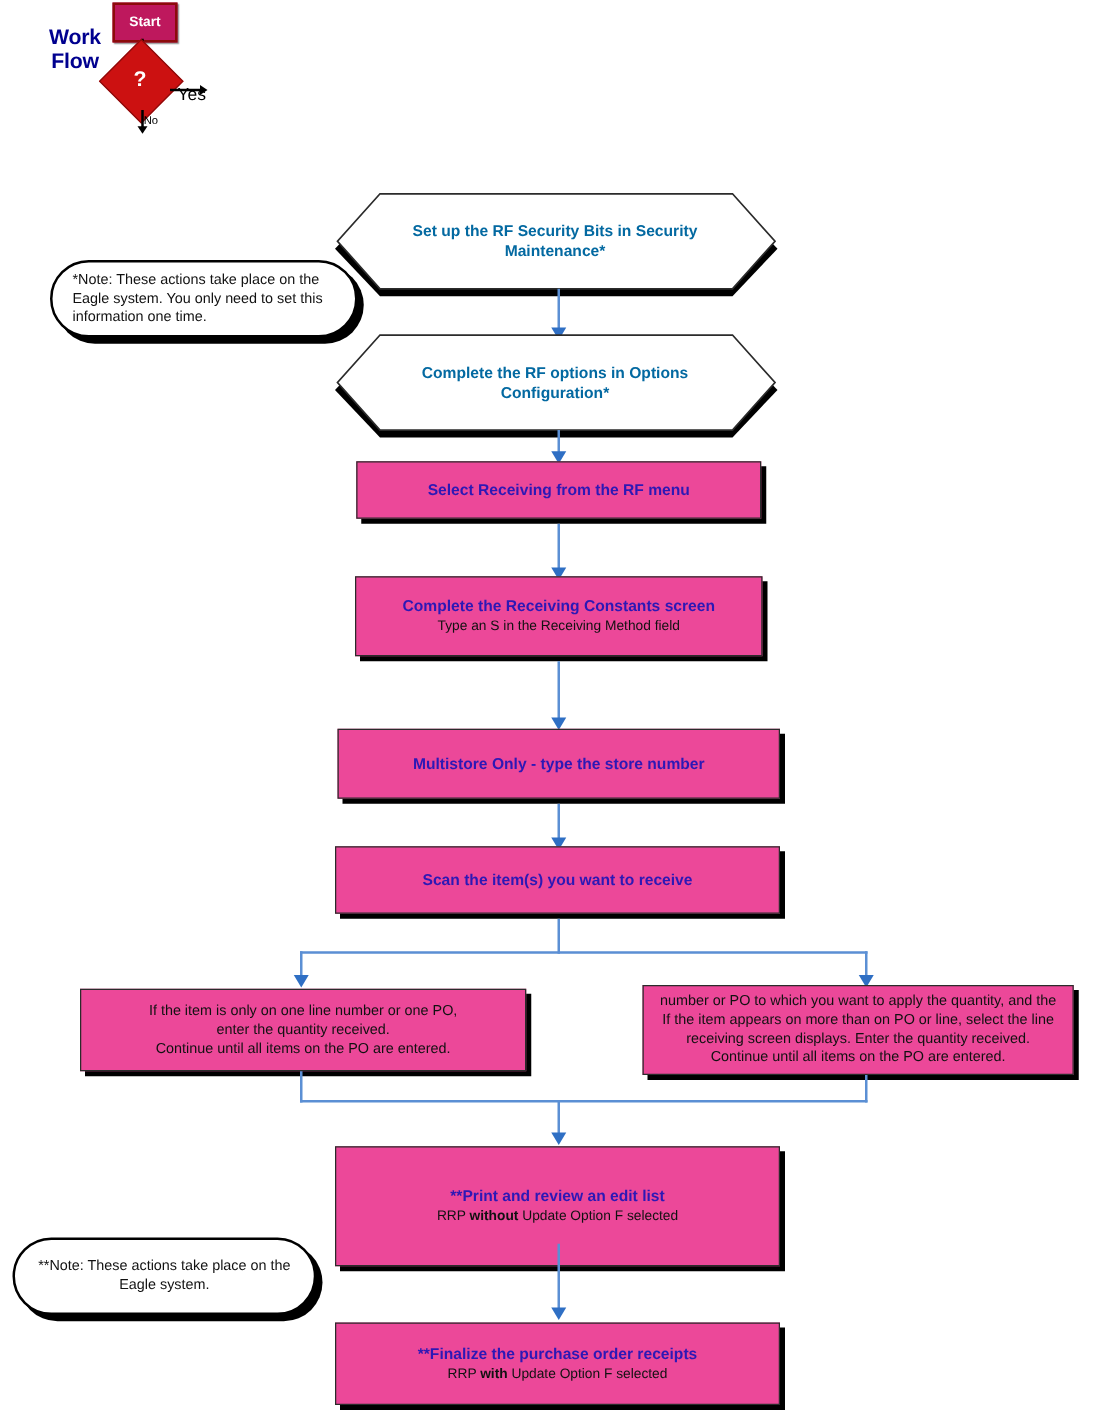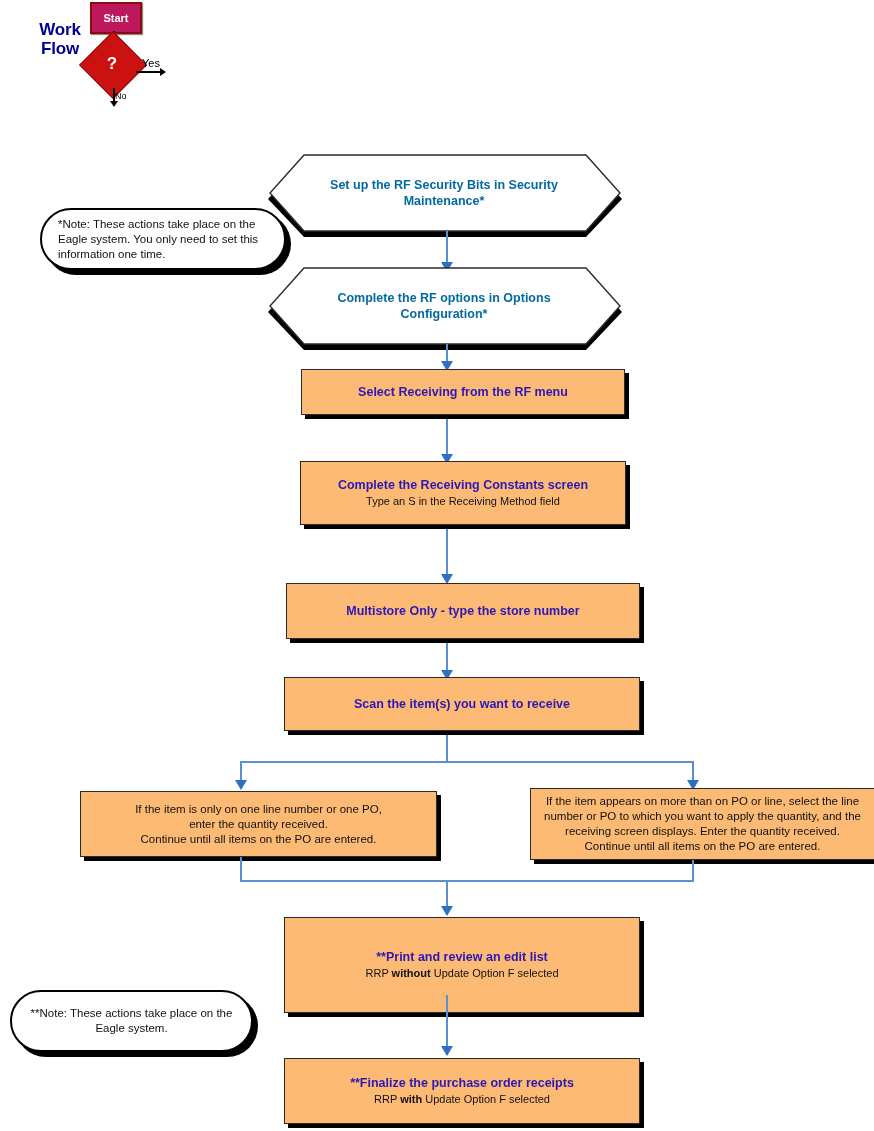--- a/index.html
+++ b/index.html
@@ -80,8 +80,8 @@
   .legend-yes {
     position: absolute;
     left: 142px;
-    top: 57px;
-    font-size: 11px;
+    top: 67px;
+    font-size: 14px;
     color: #000000;
   }
   .legend-no {

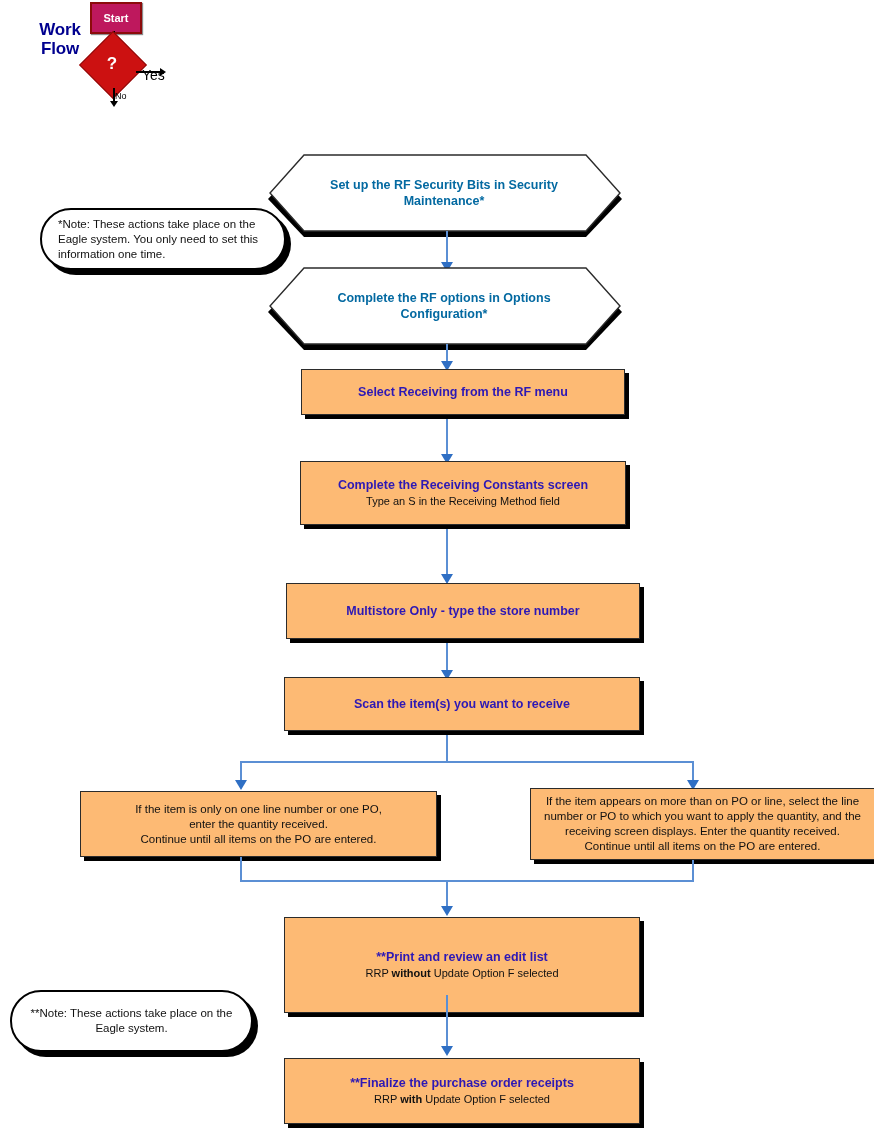--- a/index.html
+++ b/index.html
@@ -111,7 +111,7 @@
 
   
   .proc {
-    background: #fdba74;
+    background: #ec4899;
     border: 1px solid #2b2b2b;
     box-shadow: 4px 4px 0 #000000;
     display: flex;
@@ -120,7 +120,6 @@
     justify-content: center;
     text-align: center;
     padding: 4px 10px;
-    margin-left: 16px;
   }
   .proc .ttl {
     color: #2d18b5;

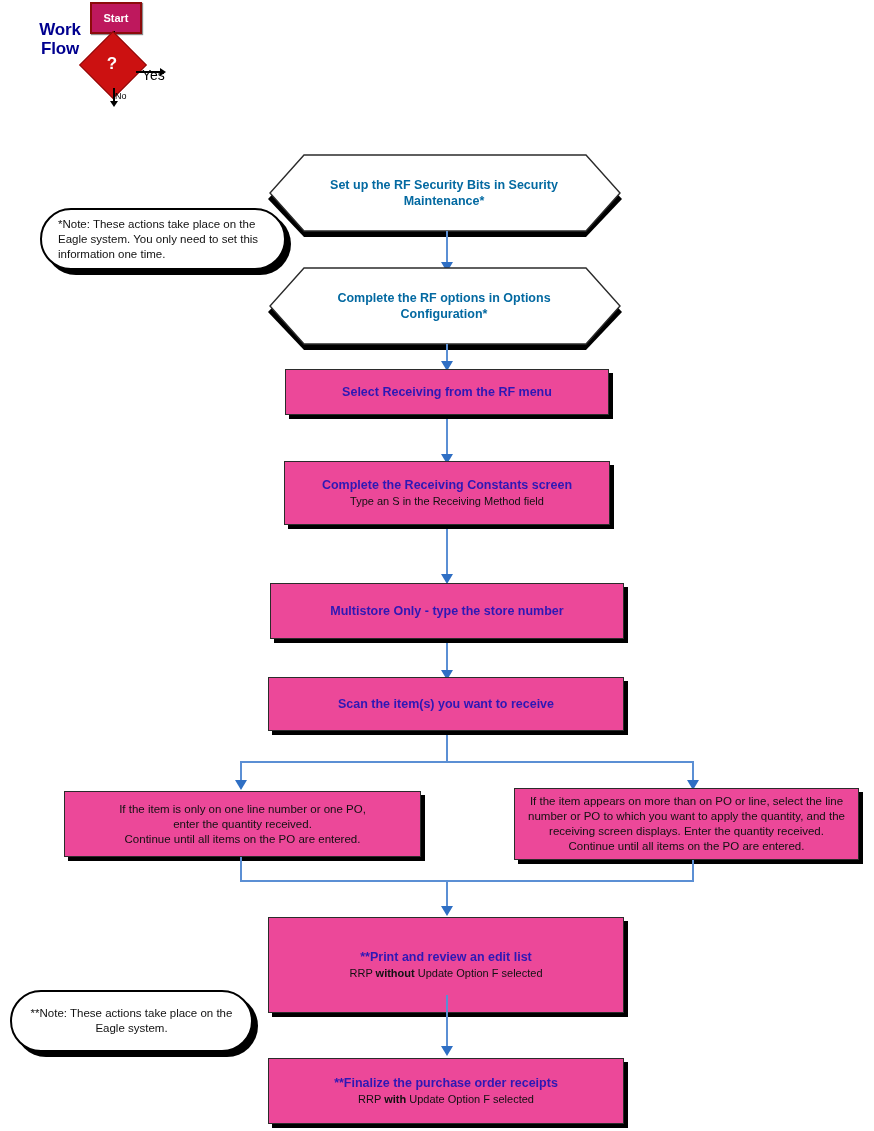--- a/index.html
+++ b/index.html
@@ -305,8 +305,8 @@
   </div>
 
   <div class="node proc" style="left:514px; top:788px; width:345px; height:72px;">
+    <div class="plain">number or PO to which you want to apply the quantity, and the</div>
     <div class="plain">If the item appears on more than on PO or line, select the line</div>
-    <div class="plain">number or PO to which you want to apply the quantity, and the</div>
     <div class="plain">receiving screen displays. Enter the quantity received.</div>
     <div class="plain">Continue until all items on the PO are entered.</div>
   </div>

